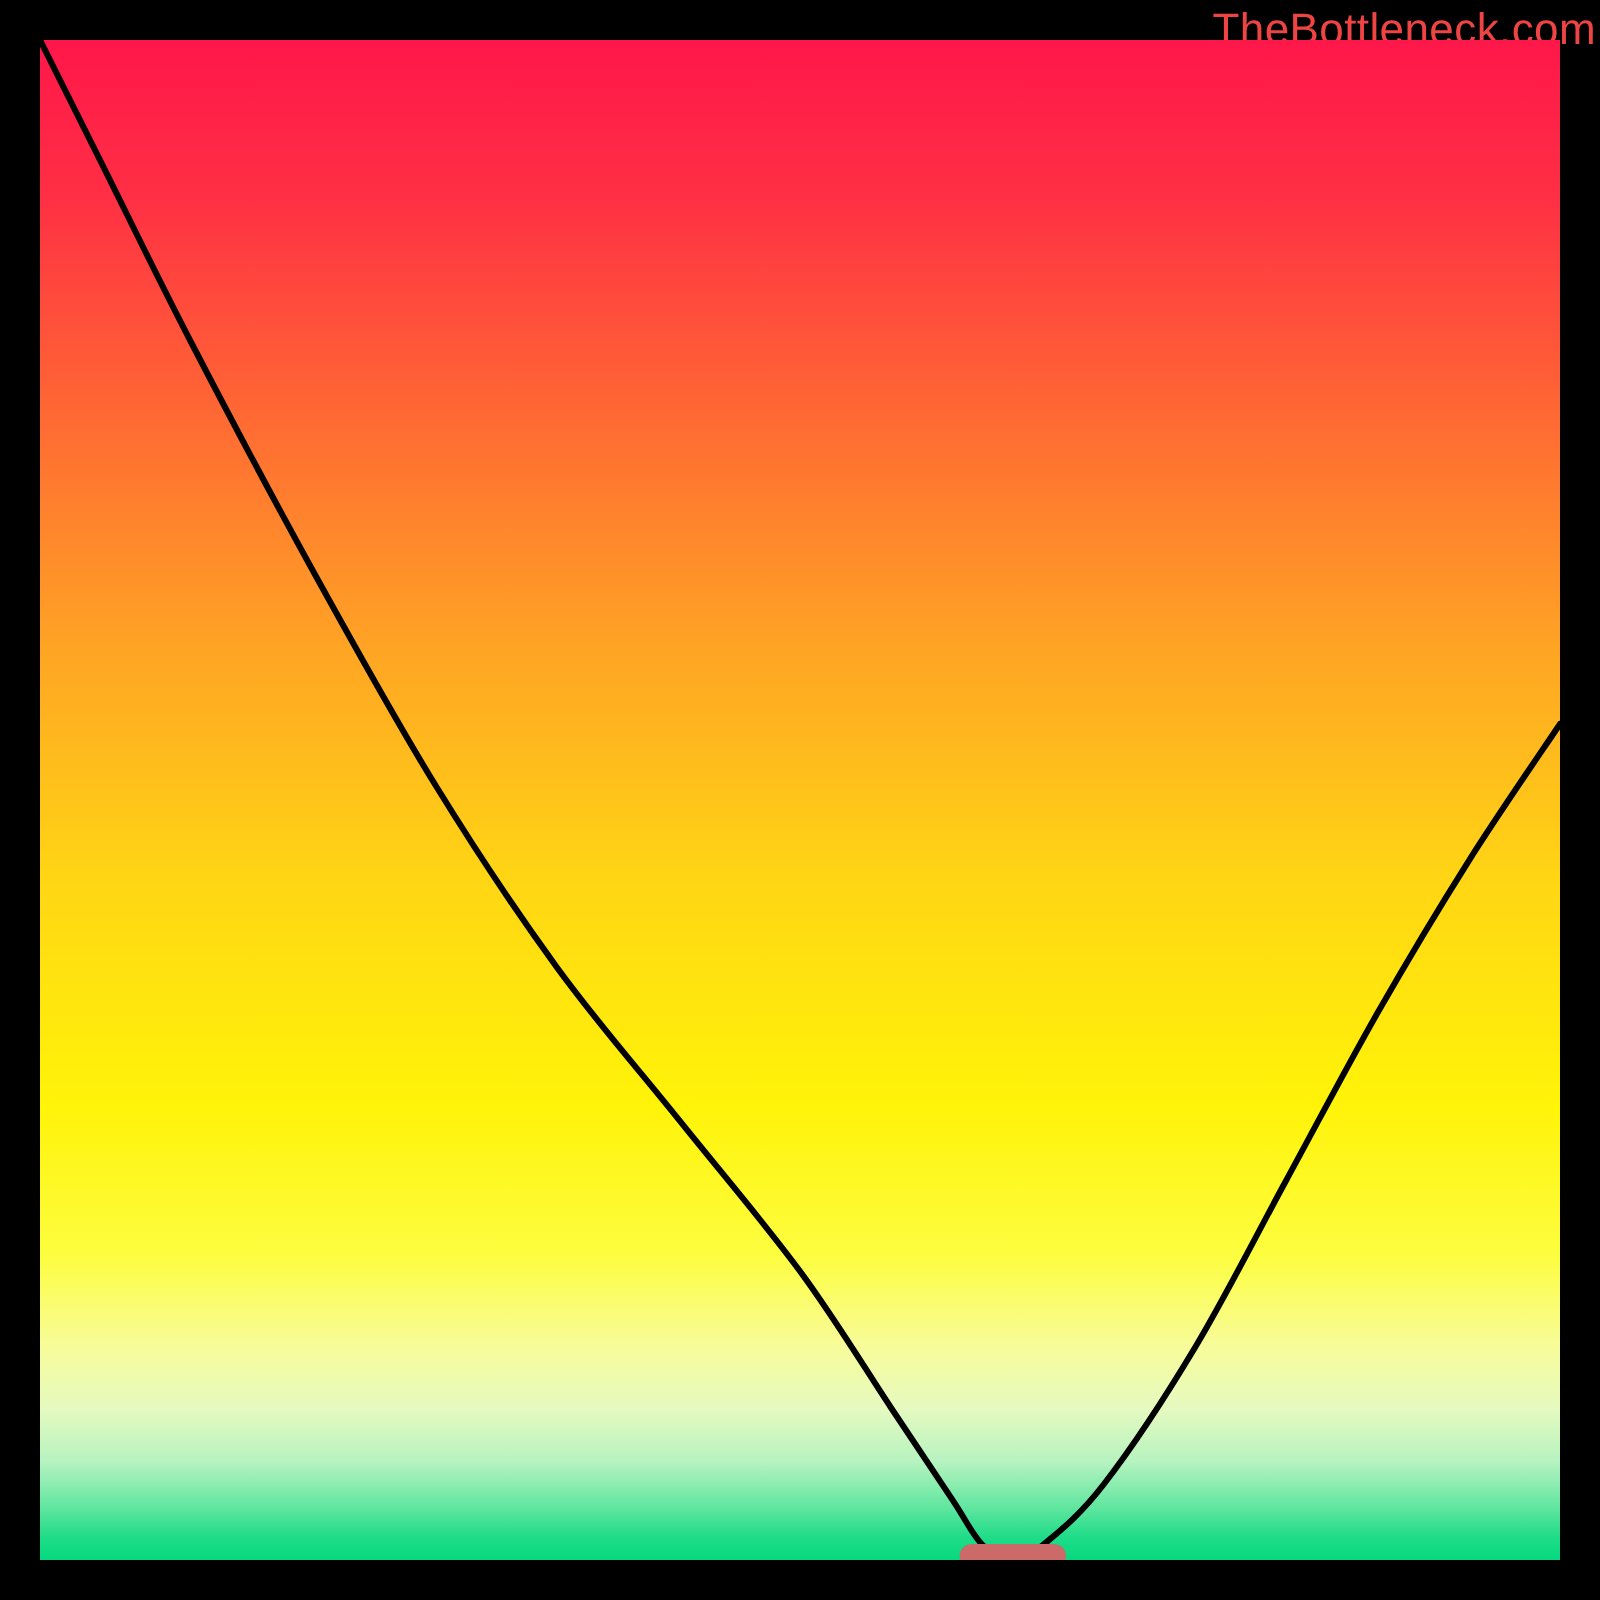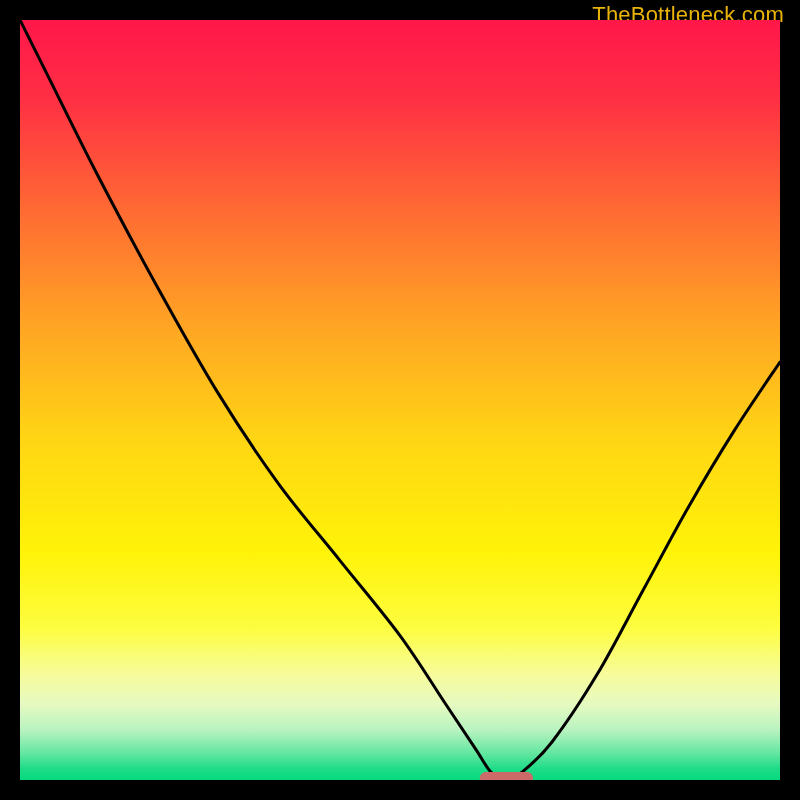--- a/index.html
+++ b/index.html
@@ -26,10 +26,10 @@
   .watermark {
     position: absolute;
     top: 2px;
-    right: 16px;
+    right: 2px;
     font-family: Arial, Helvetica, sans-serif;
     font-size: 22px;
-    color: #eab308;
+    color: #ef4444;
     font-weight: 500;
     letter-spacing: 0.2px;
   }

